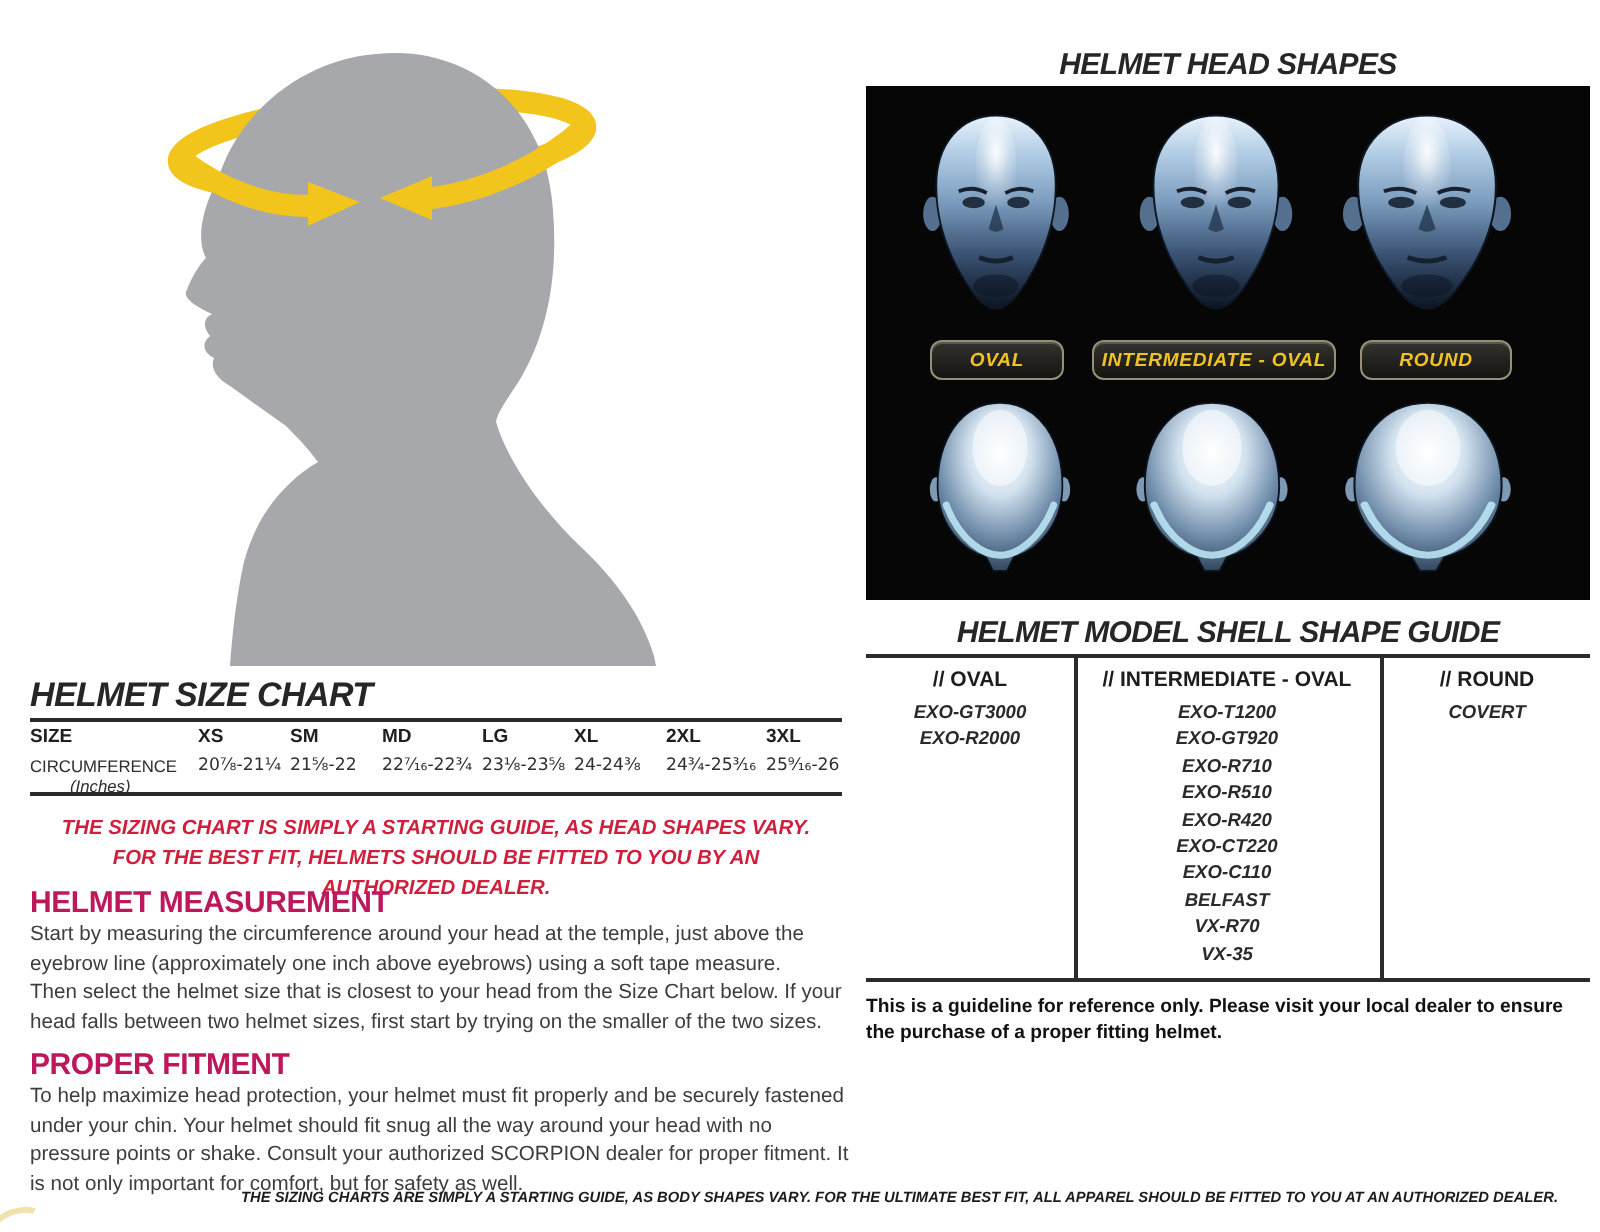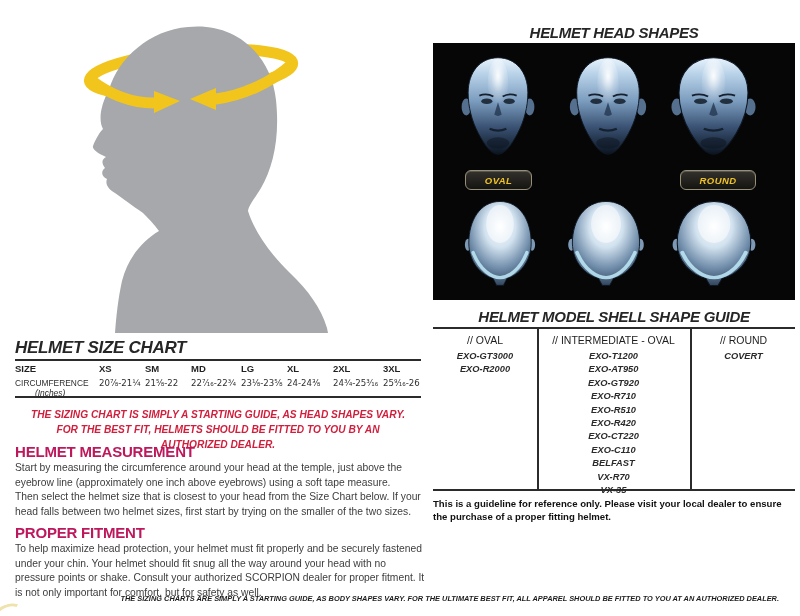--- a/index.html
+++ b/index.html
@@ -186,6 +186,7 @@
       </svg>
 
     <div class="pill" style="left:32px;top:127px;width:67px;color:#f0c325;">OVAL</div>
+    <div class="pill" style="left:113px;top:127px;width:122px;color:#f0c325;">INTERMEDIATE - OVAL</div>
     <div class="pill" style="left:247px;top:127px;width:76px;color:#f0c325;">ROUND</div>
 
     <svg class="abs" style="left:28px;top:155px" width="78" height="90" viewBox="0 0 90 104" preserveAspectRatio="none">

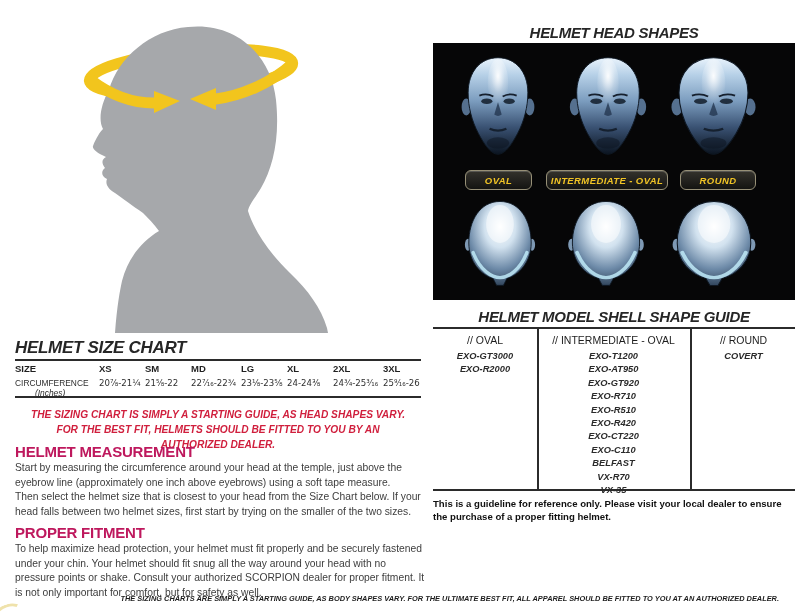--- a/index.html
+++ b/index.html
@@ -32,7 +32,7 @@
         font-size:9.5px;font-weight:bold;font-style:italic;letter-spacing:.4px;
         box-shadow:inset 0 1px 0 rgba(255,255,255,.18);}
 
-  .shell-col-h{font-size:10.5px;font-weight:normal;color:#1d1d1d;text-align:center;}
+  .shell-col-h{font-size:10.5px;font-weight:bold;color:#1d1d1d;text-align:center;}
   .shell-model{font-size:9.3px;font-weight:bold;font-style:italic;color:#2a2a2a;text-align:center;line-height:13.4px;}
   .vdiv{position:absolute;width:2px;background:#2b2b2b;}
   .note{font-size:9.6px;font-weight:bold;color:#111;line-height:13px;}

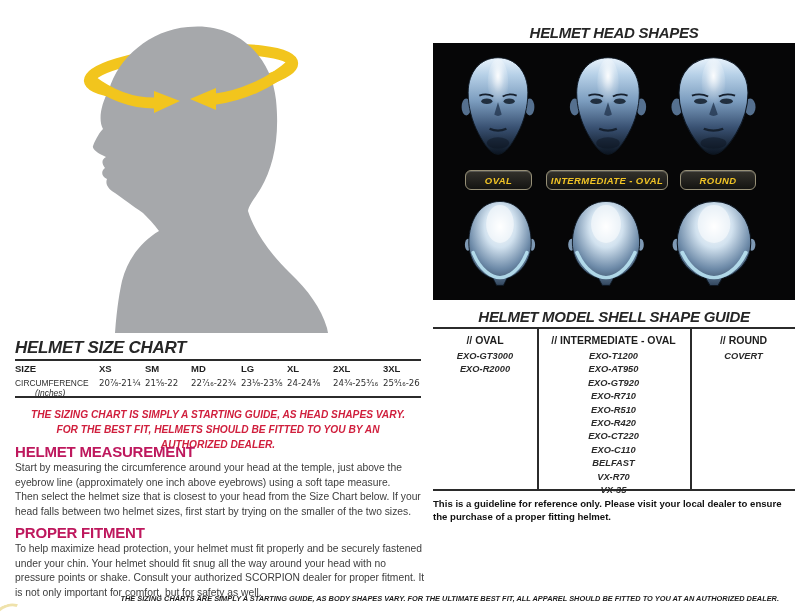--- a/index.html
+++ b/index.html
@@ -215,7 +215,6 @@
   <div class="abs" style="left:539px;top:334px;width:149px;">
     <div class="shell-col-h">// INTERMEDIATE - OVAL</div>
     <div class="shell-model" style="margin-top:4px;">EXO-T1200</div>
-    <div class="shell-model">EXO-AT950</div>
     <div class="shell-model">EXO-GT920</div>
     <div class="shell-model">EXO-R710</div>
     <div class="shell-model">EXO-R510</div>

